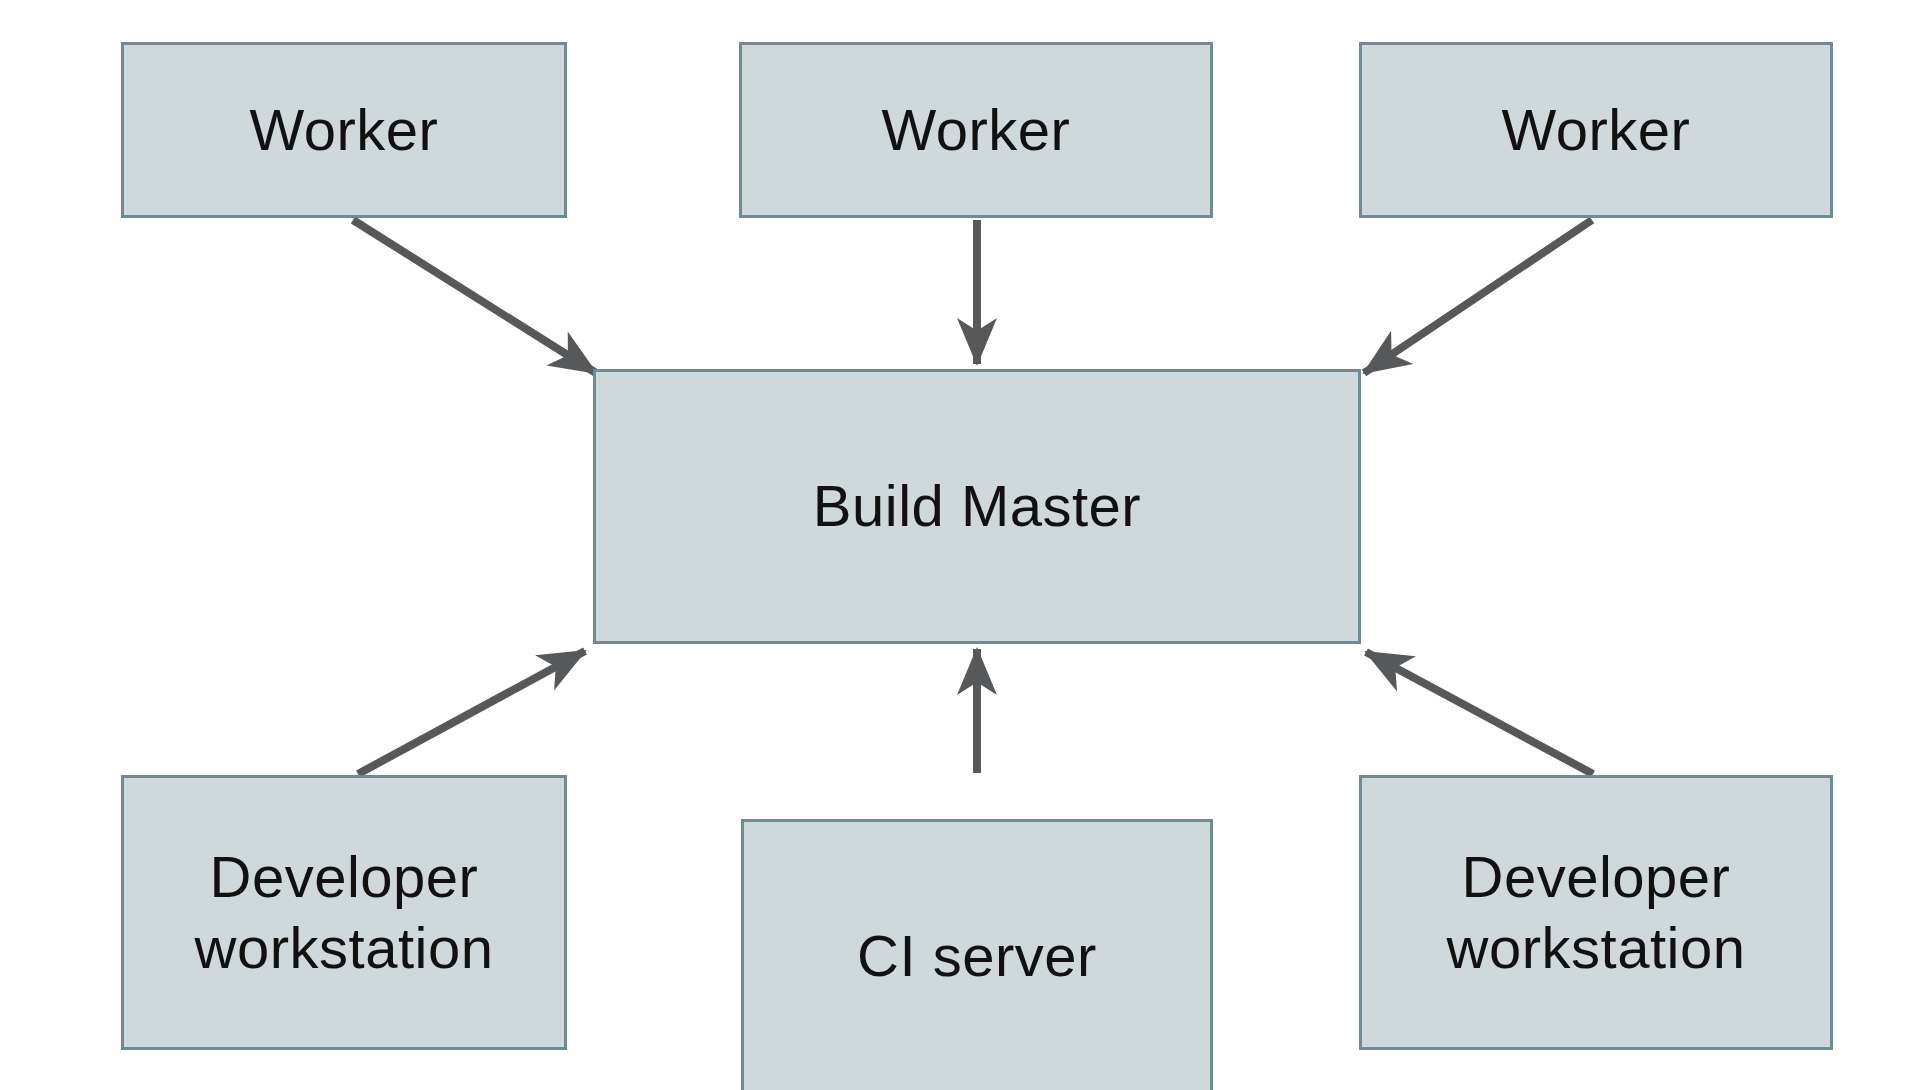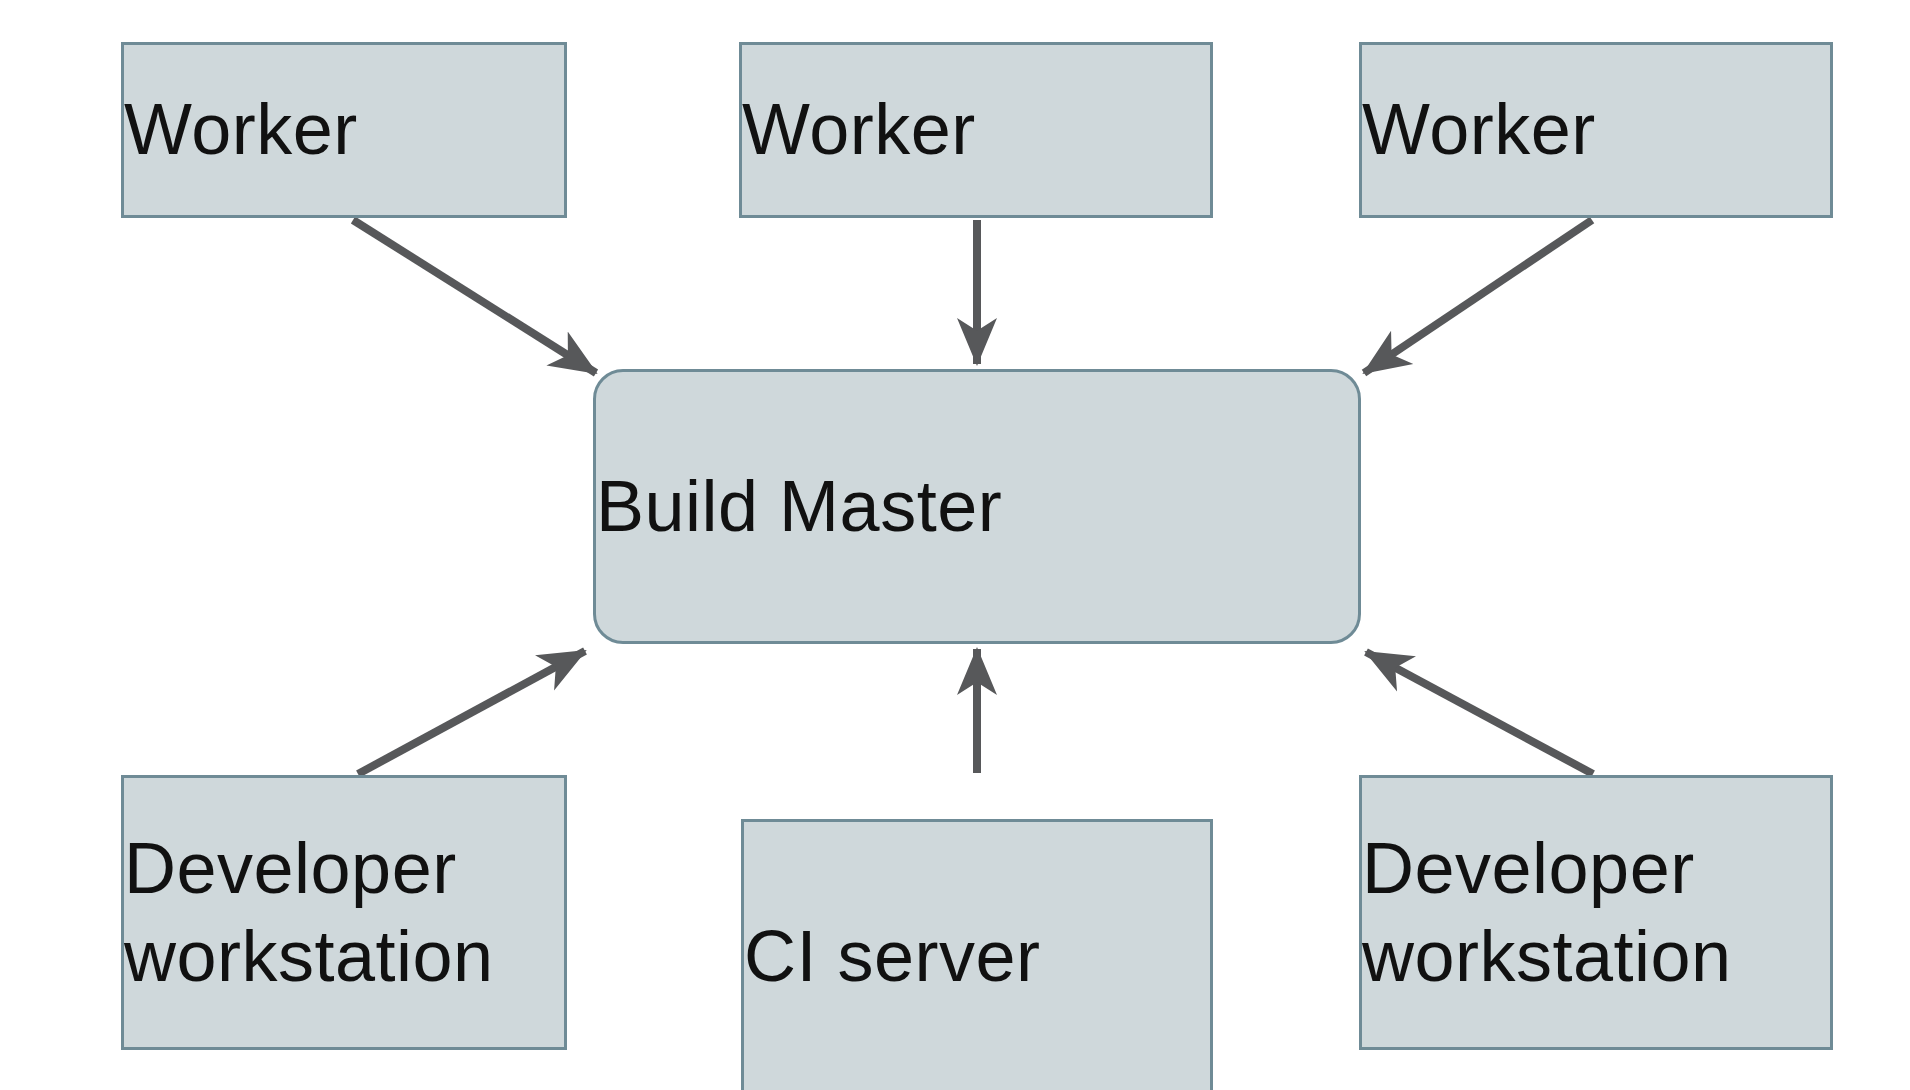--- a/index.html
+++ b/index.html
@@ -27,8 +27,9 @@
     display: flex;
     align-items: center;
     justify-content: center;
+    text-align: center;
     color: var(--text);
-    font-size: 72px;
+    font-size: 58px;
     line-height: 1.22;
     letter-spacing: 0.5px;
   }

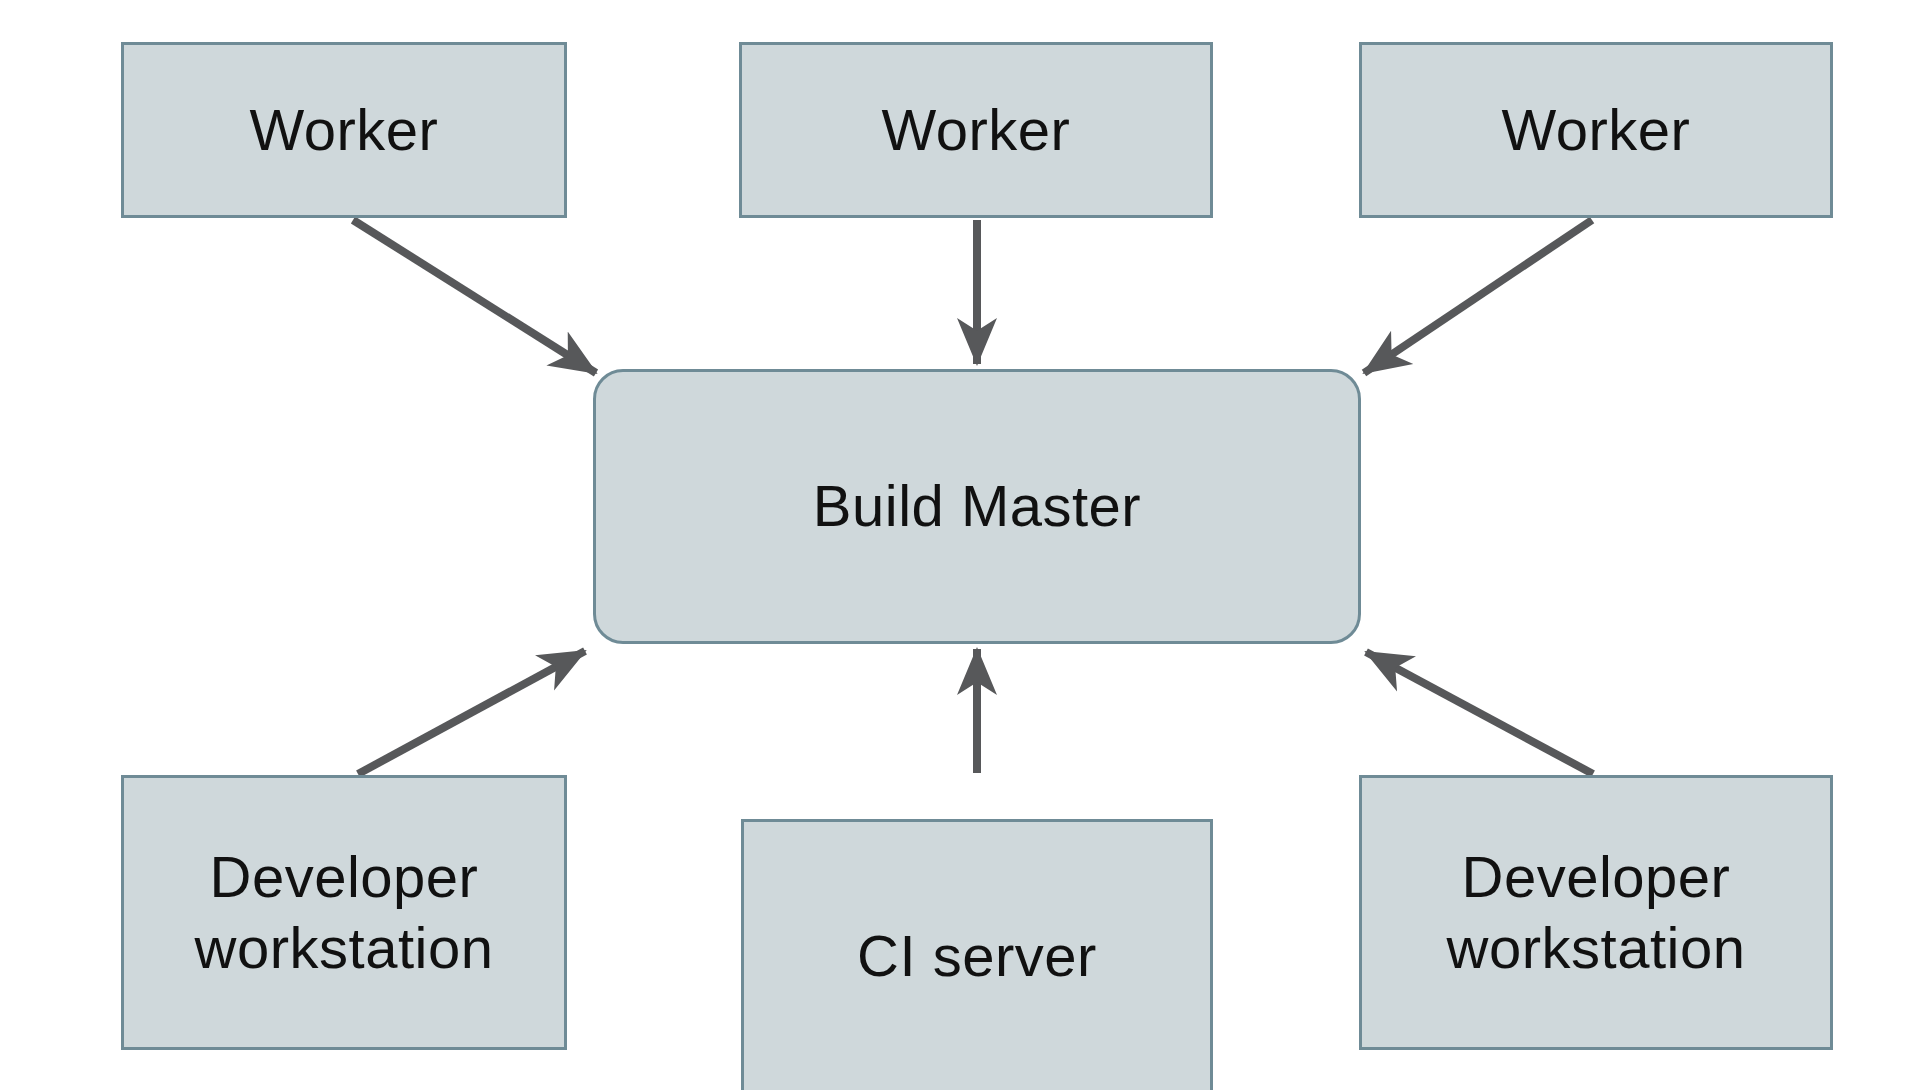--- a/index.html
+++ b/index.html
@@ -37,7 +37,7 @@
   #node-worker-1 { left: 121px; top: 42px;  width: 446px; height: 176px; }
   #node-worker-2 { left: 739px; top: 42px;  width: 474px; height: 176px; }
   #node-worker-3 { left: 1359px; top: 42px; width: 474px; height: 176px; }
-  #node-build-master { left: 593px; top: 369px; width: 768px; height: 275px; border-radius: 30px; }
+  #node-build-master { left: 593px; top: 369px; width: 768px; height: 275px; }
   #node-dev-left  { left: 121px;  top: 775px; width: 446px; height: 275px; }
   #node-ci-server { left: 741px;  top: 819px; width: 472px; height: 275px; }
   #node-dev-right { left: 1359px; top: 775px; width: 474px; height: 275px; }

